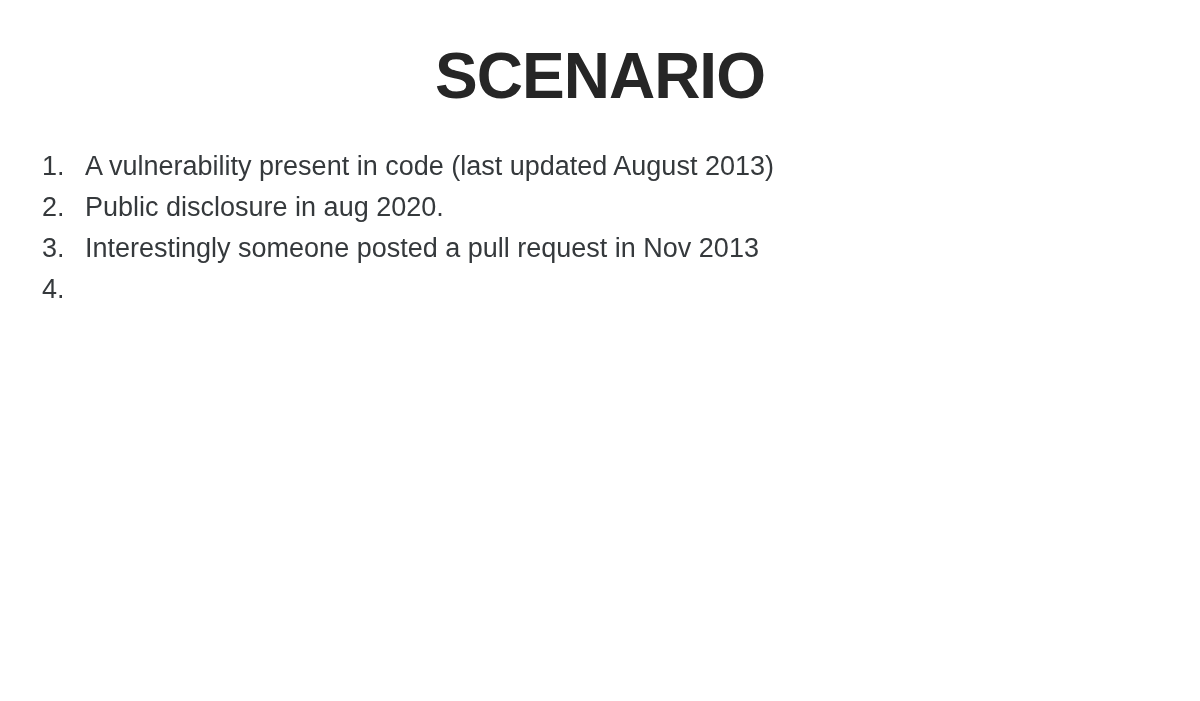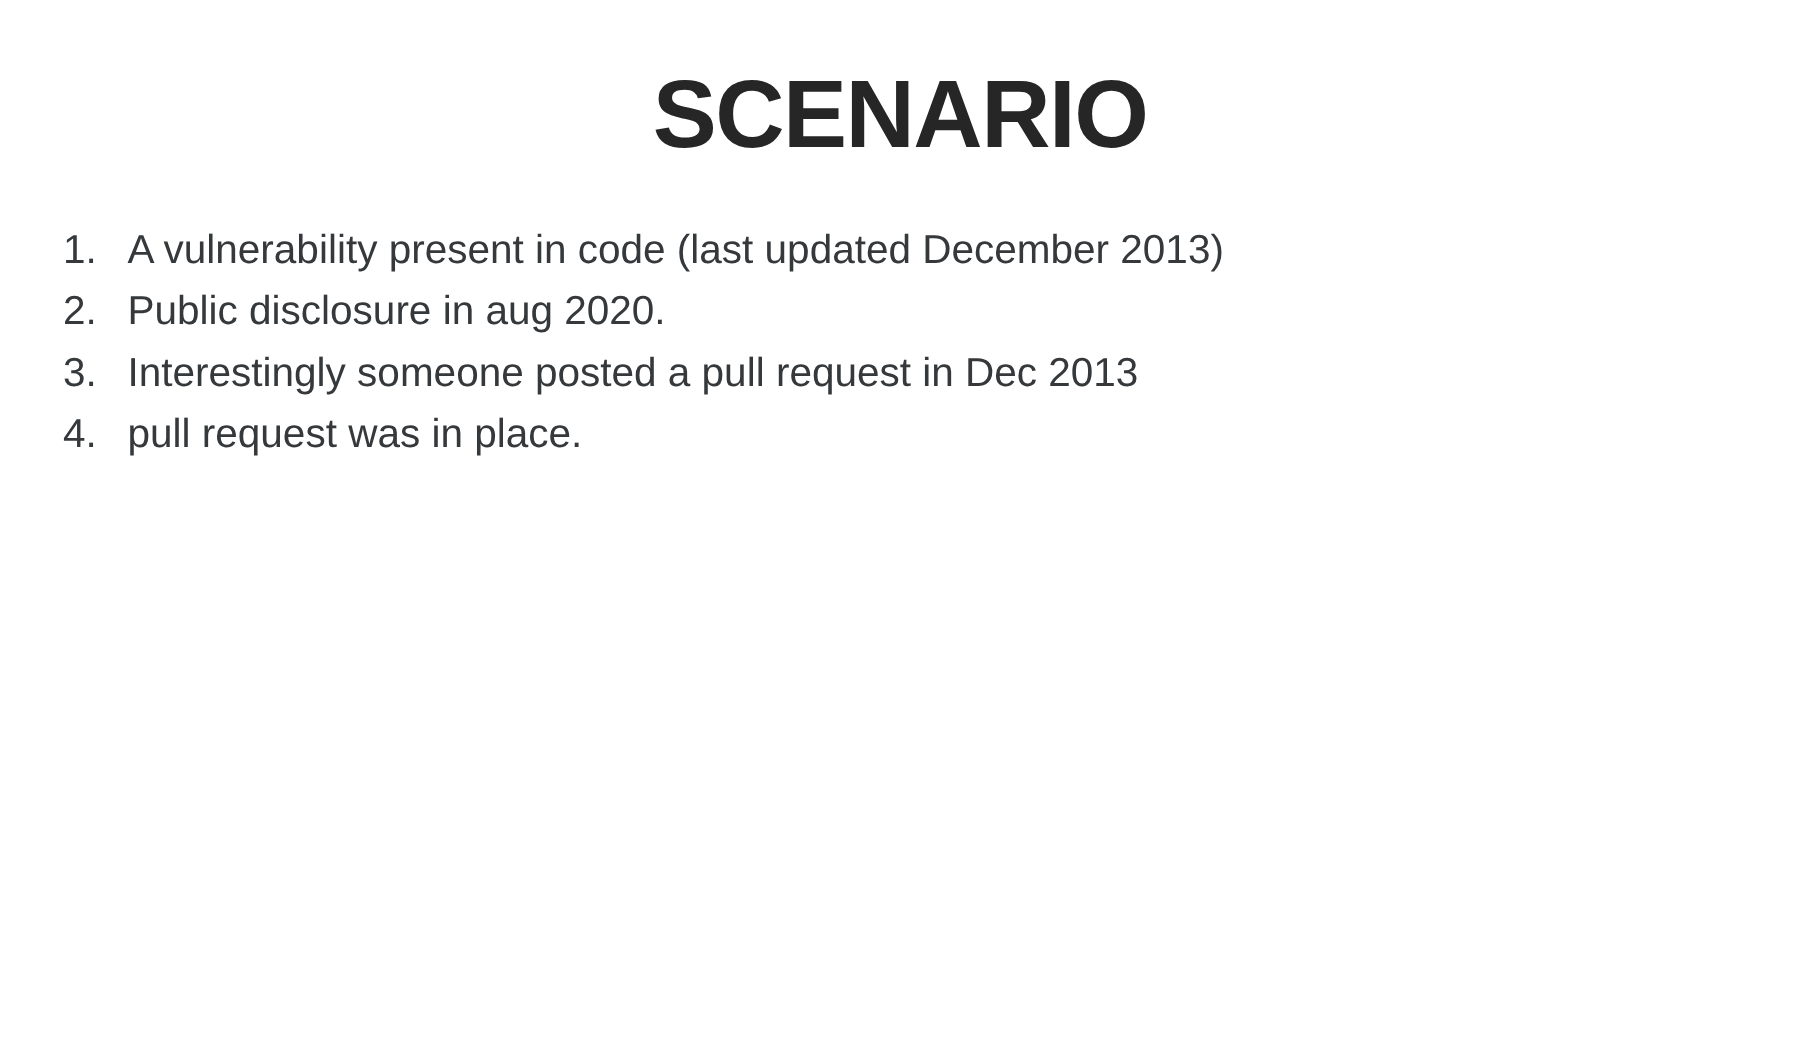--- a/index.html
+++ b/index.html
@@ -67,7 +67,7 @@
     <li>
       <span class="item-number">1.</span>
       <div class="item-text">
-        <div class="item-line">A vulnerability present in code (last updated December 2013)</div>
+        <div class="item-line">A vulnerability present in code (last updated August 2013)</div>
       </div>
     </li>
 

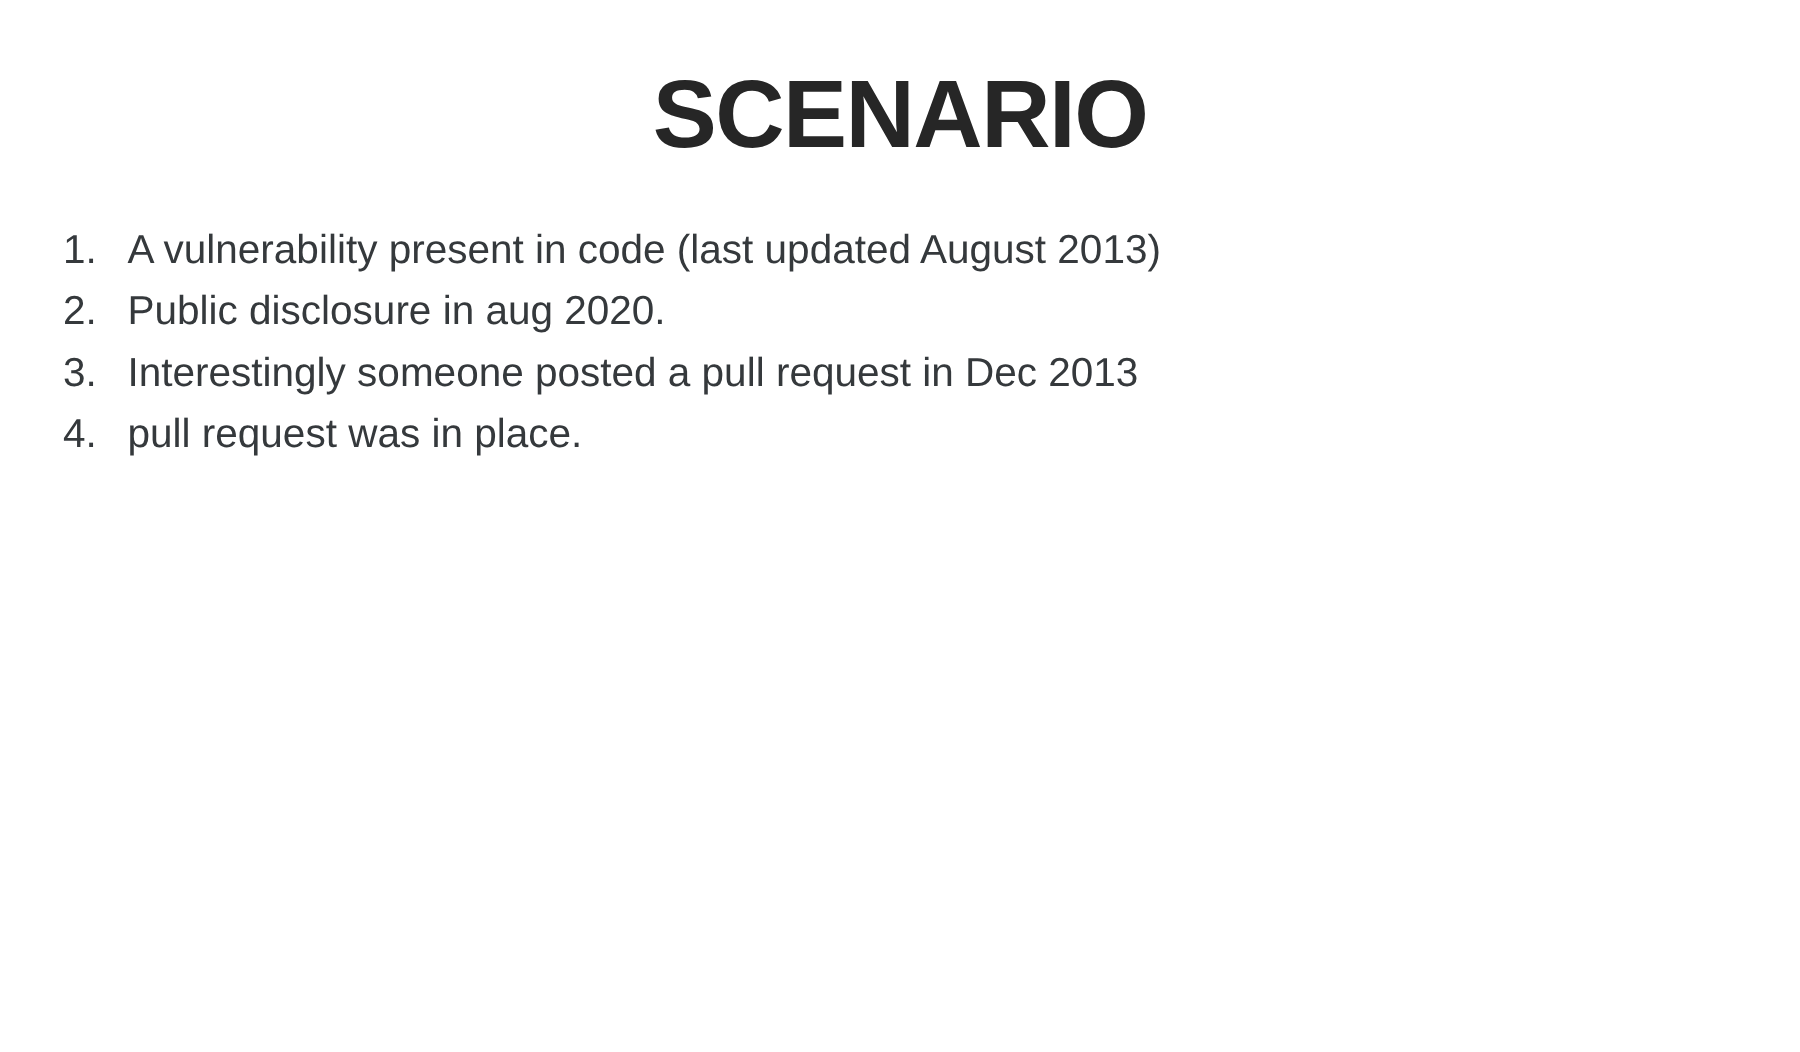--- a/index.html
+++ b/index.html
@@ -81,7 +81,7 @@
     <li>
       <span class="item-number">3.</span>
       <div class="item-text">
-        <div class="item-line">Interestingly someone posted a pull request in Dec 2013</div>
+        <div class="item-line">Interestingly someone posted a pull request in Nov 2013</div>
       </div>
     </li>
 

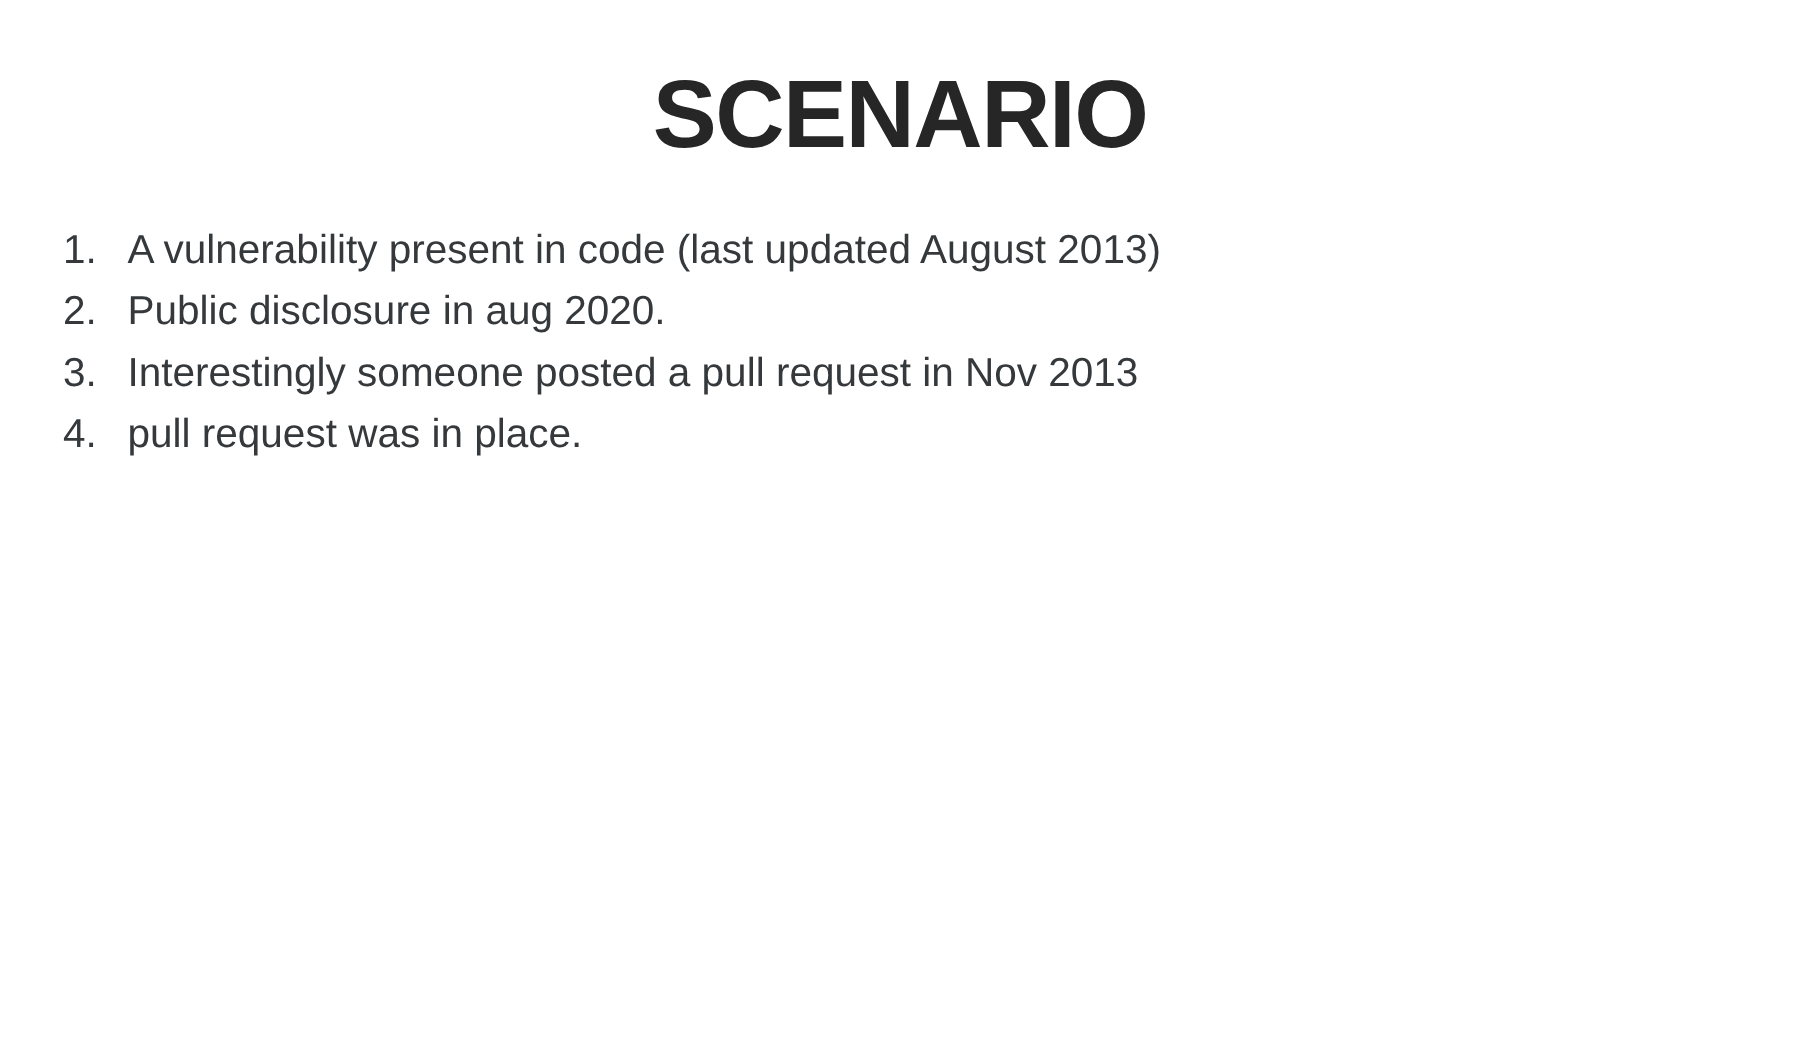--- a/index.html
+++ b/index.html
@@ -88,7 +88,6 @@
     <li>
       <span class="item-number">4.</span>
       <div class="item-text">
-        <div class="item-line">pull request was in place.</div>
       </div>
     </li>
 

